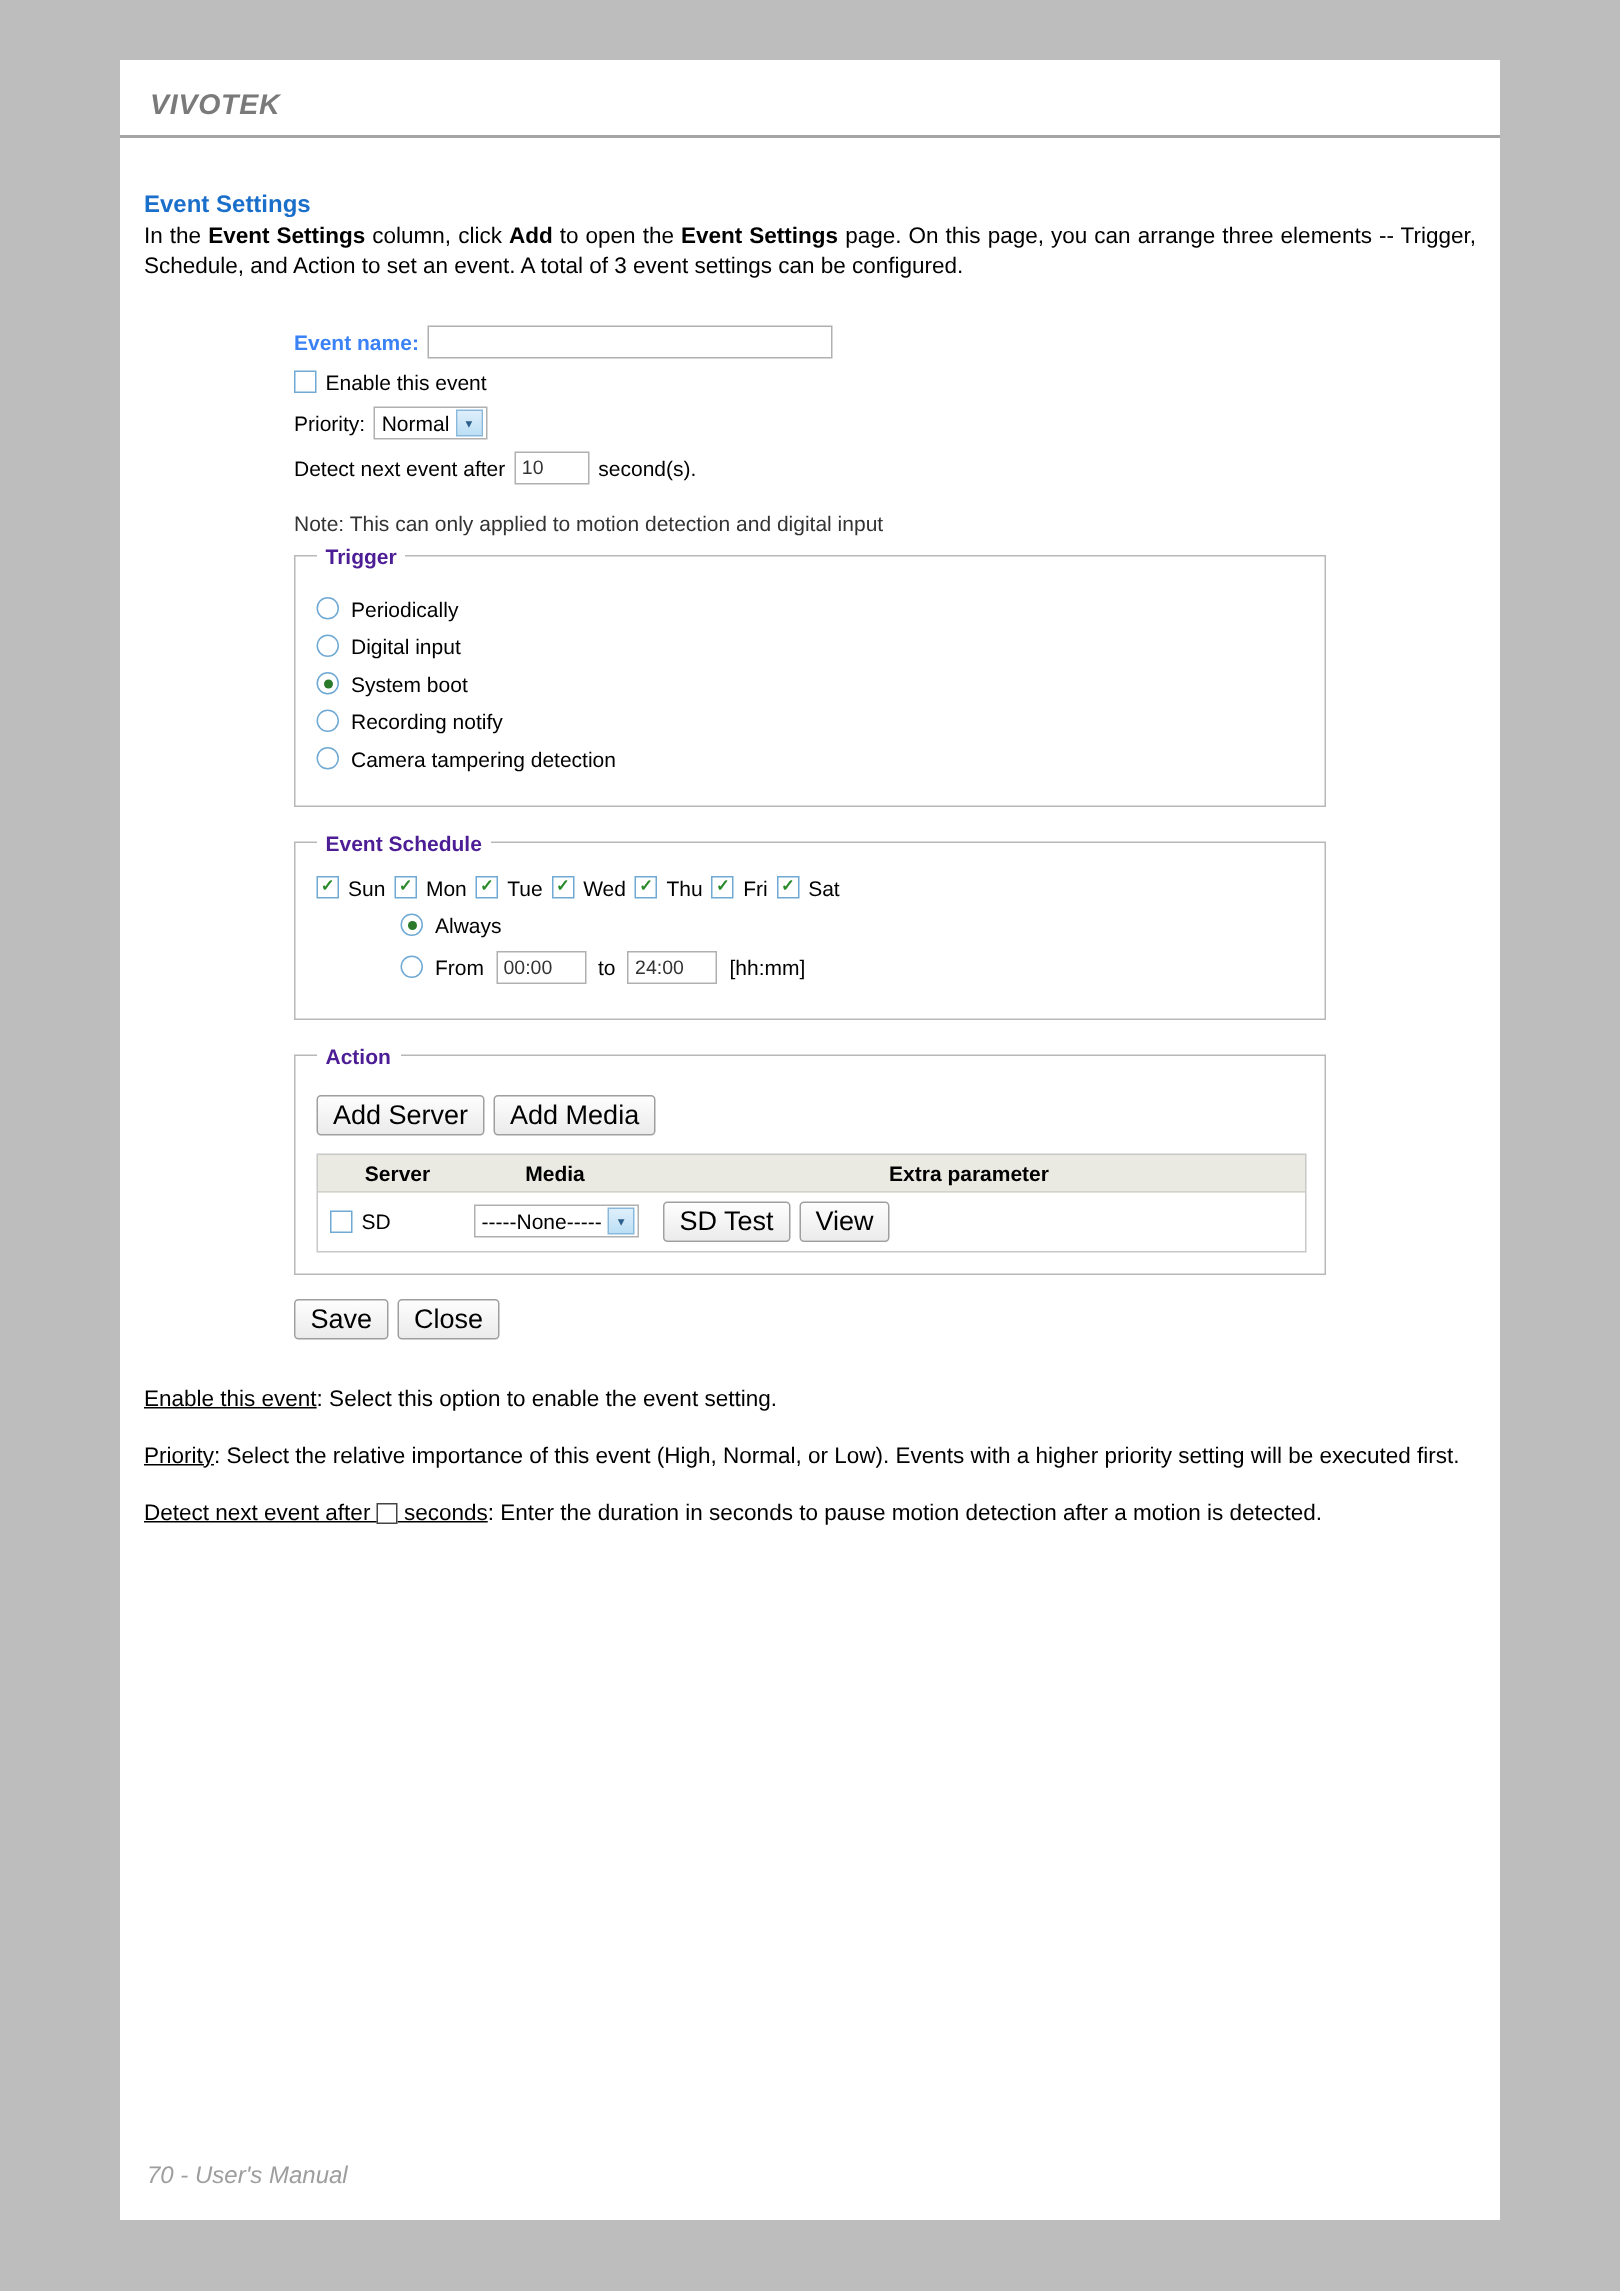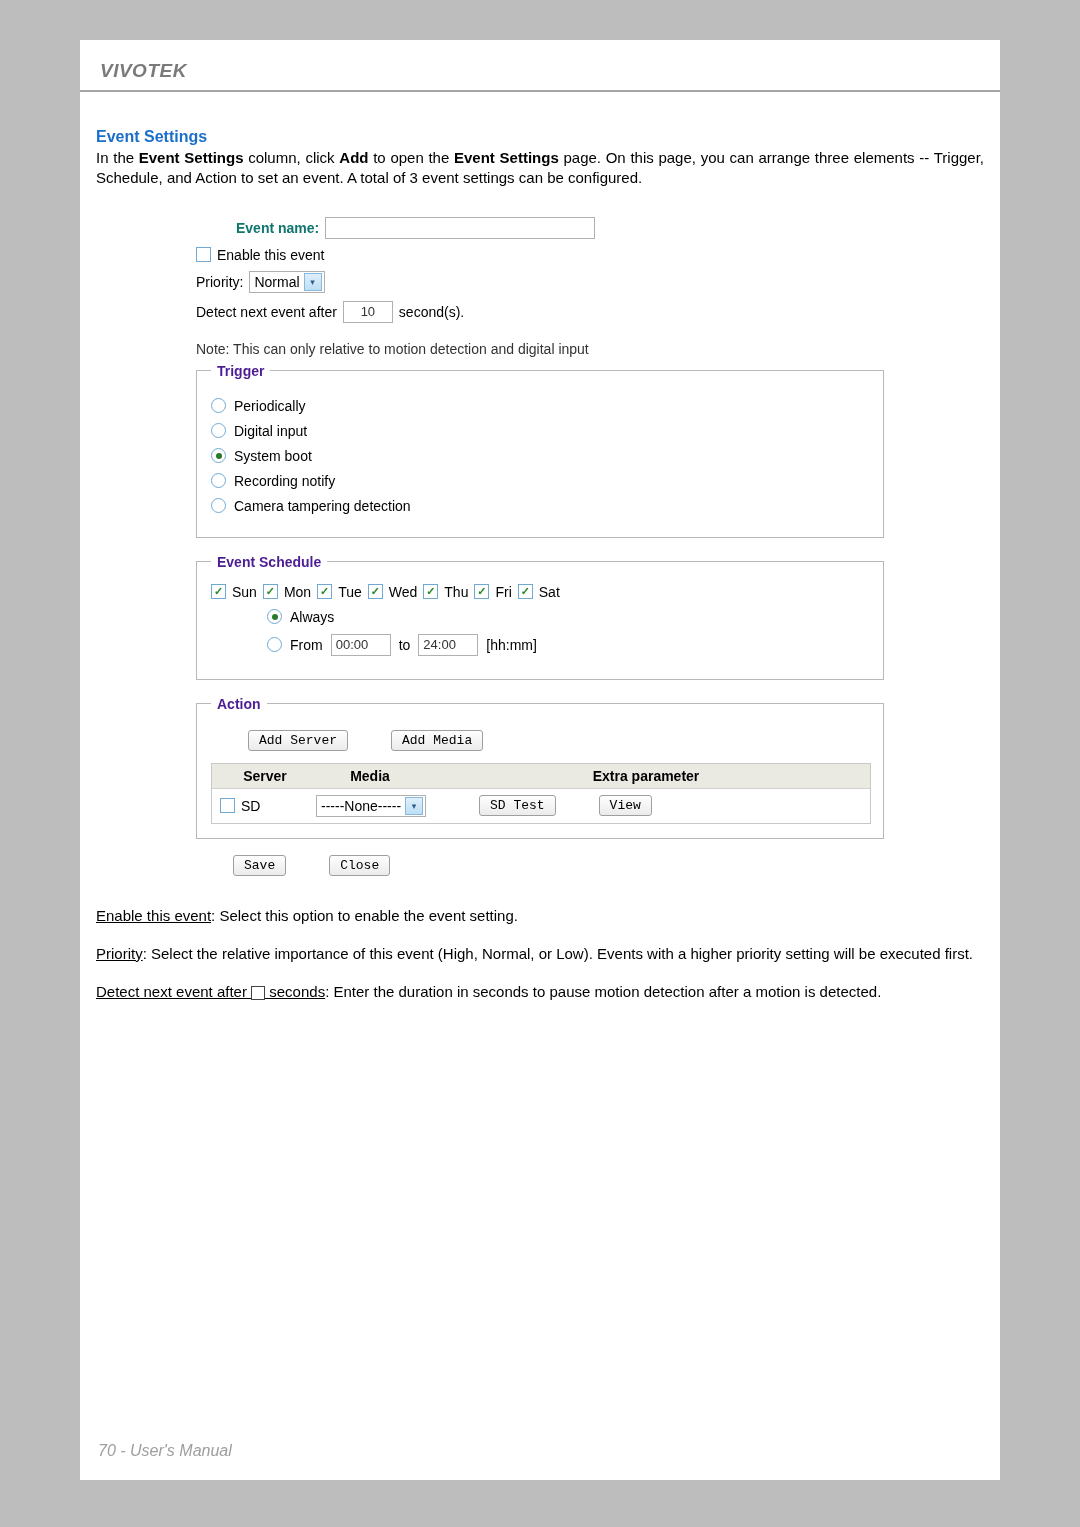--- a/index.html
+++ b/index.html
@@ -60,7 +60,7 @@
     gap: 6px;
     margin: 8px 0;
   }
-  .label-bold { font-weight: bold; color:#0f766e;margin-left:40px; }
+  .label-bold { font-weight: bold; color:#3b82f6; }
   input.text-input {
     border: 1px solid #b0b0b0;
     height: 20px;

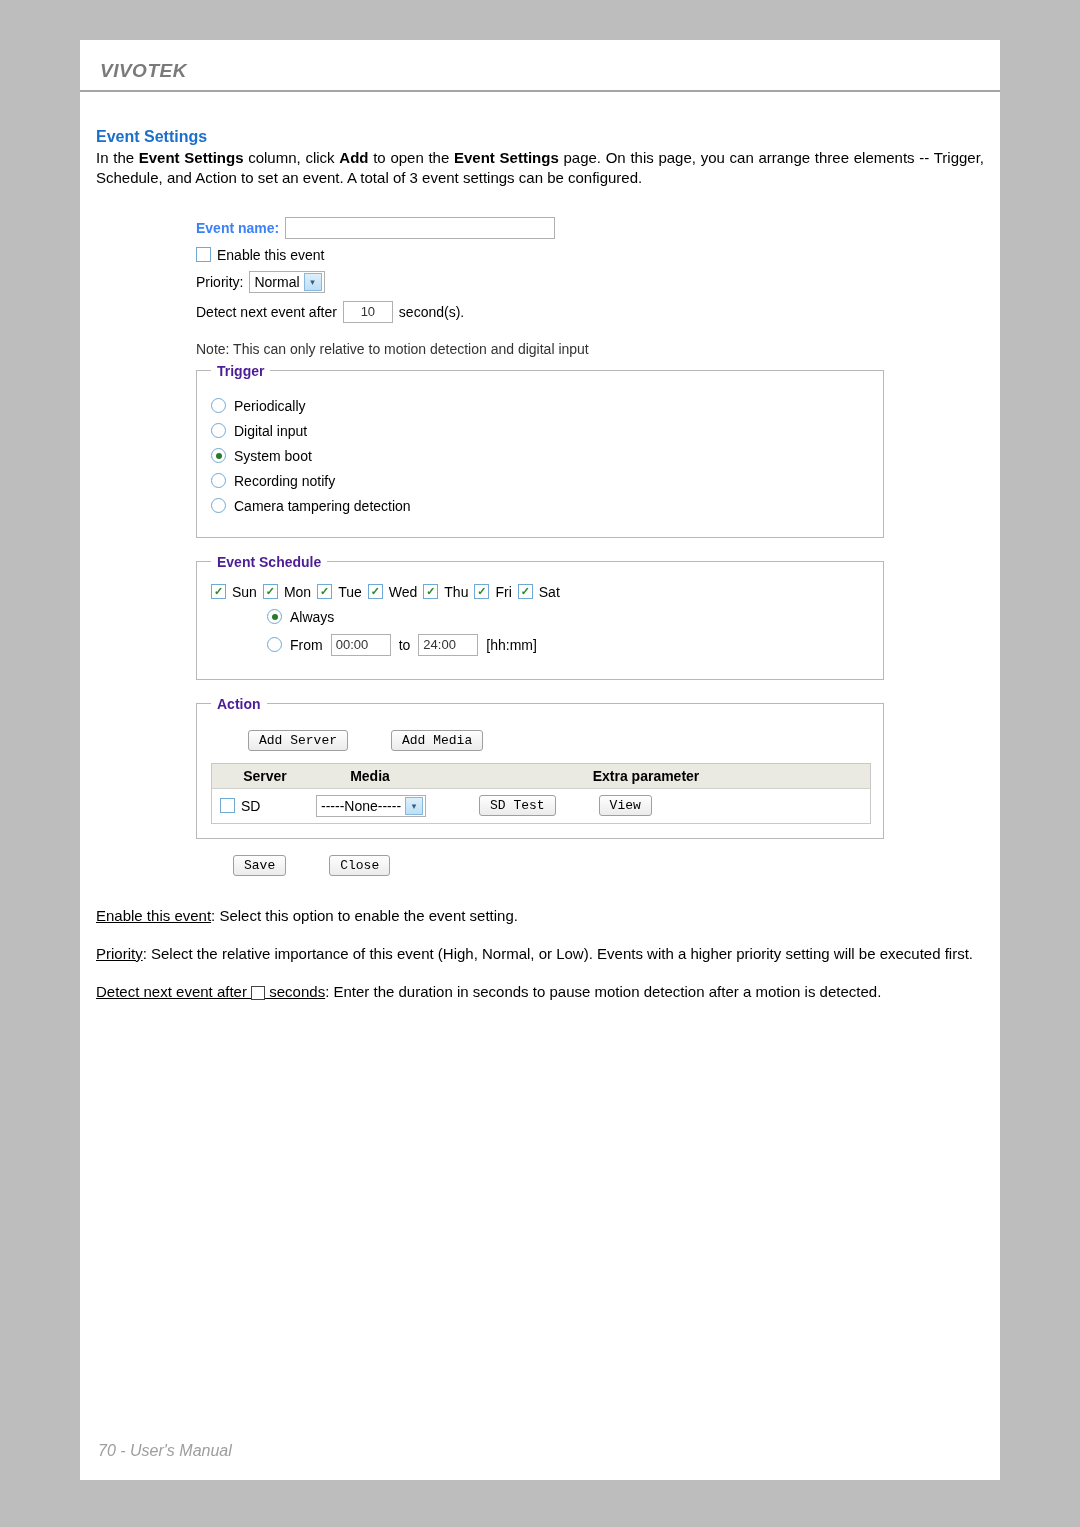--- a/index.html
+++ b/index.html
@@ -69,7 +69,7 @@
     color:#333;
   }
   .event-name-input { width: 260px; }
-  .detect-input { width: 40px; text-align:center; }
+  .detect-input { width: 40px; text-align:left; }
   .checkbox-sq {
     width: 13px; height: 13px;
     border: 1px solid #6fa9d4;

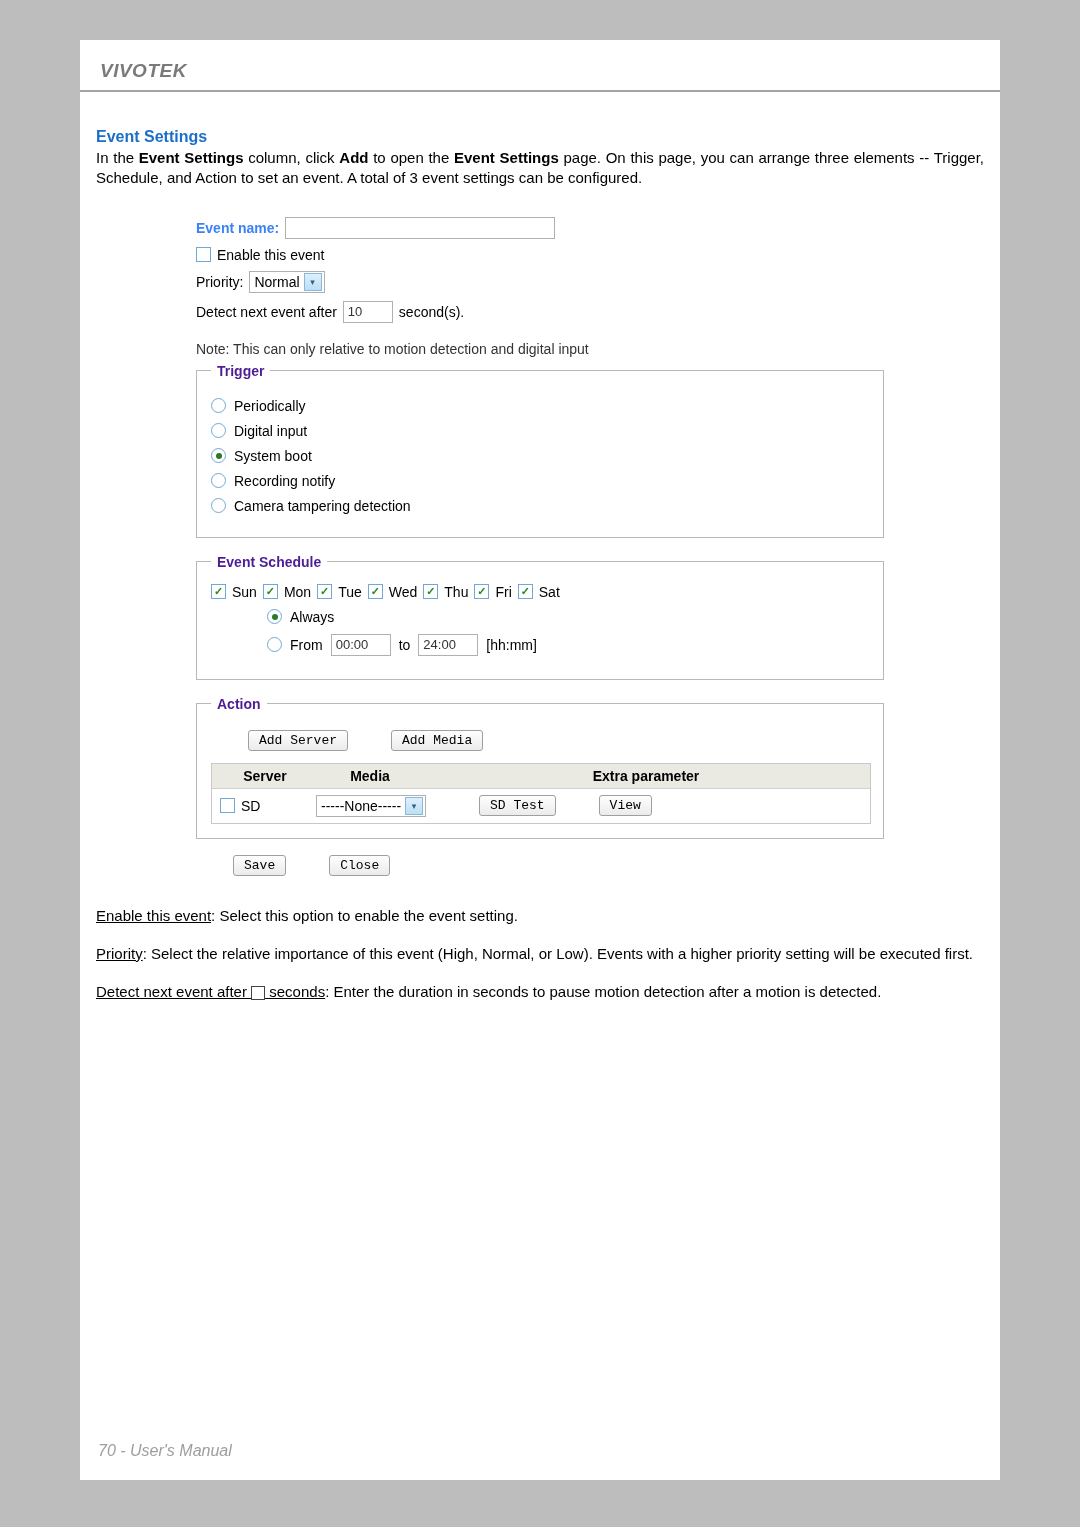--- a/index.html
+++ b/index.html
@@ -244,7 +244,7 @@
         <span>second(s).</span>
       </div>
 
-      <div class="note-text">Note: This can only relative to motion detection and digital input</div>
+      <div class="note-text">Note: This can only applied to motion detection and digital input</div>
 
       <fieldset class="group">
         <legend>Trigger</legend>

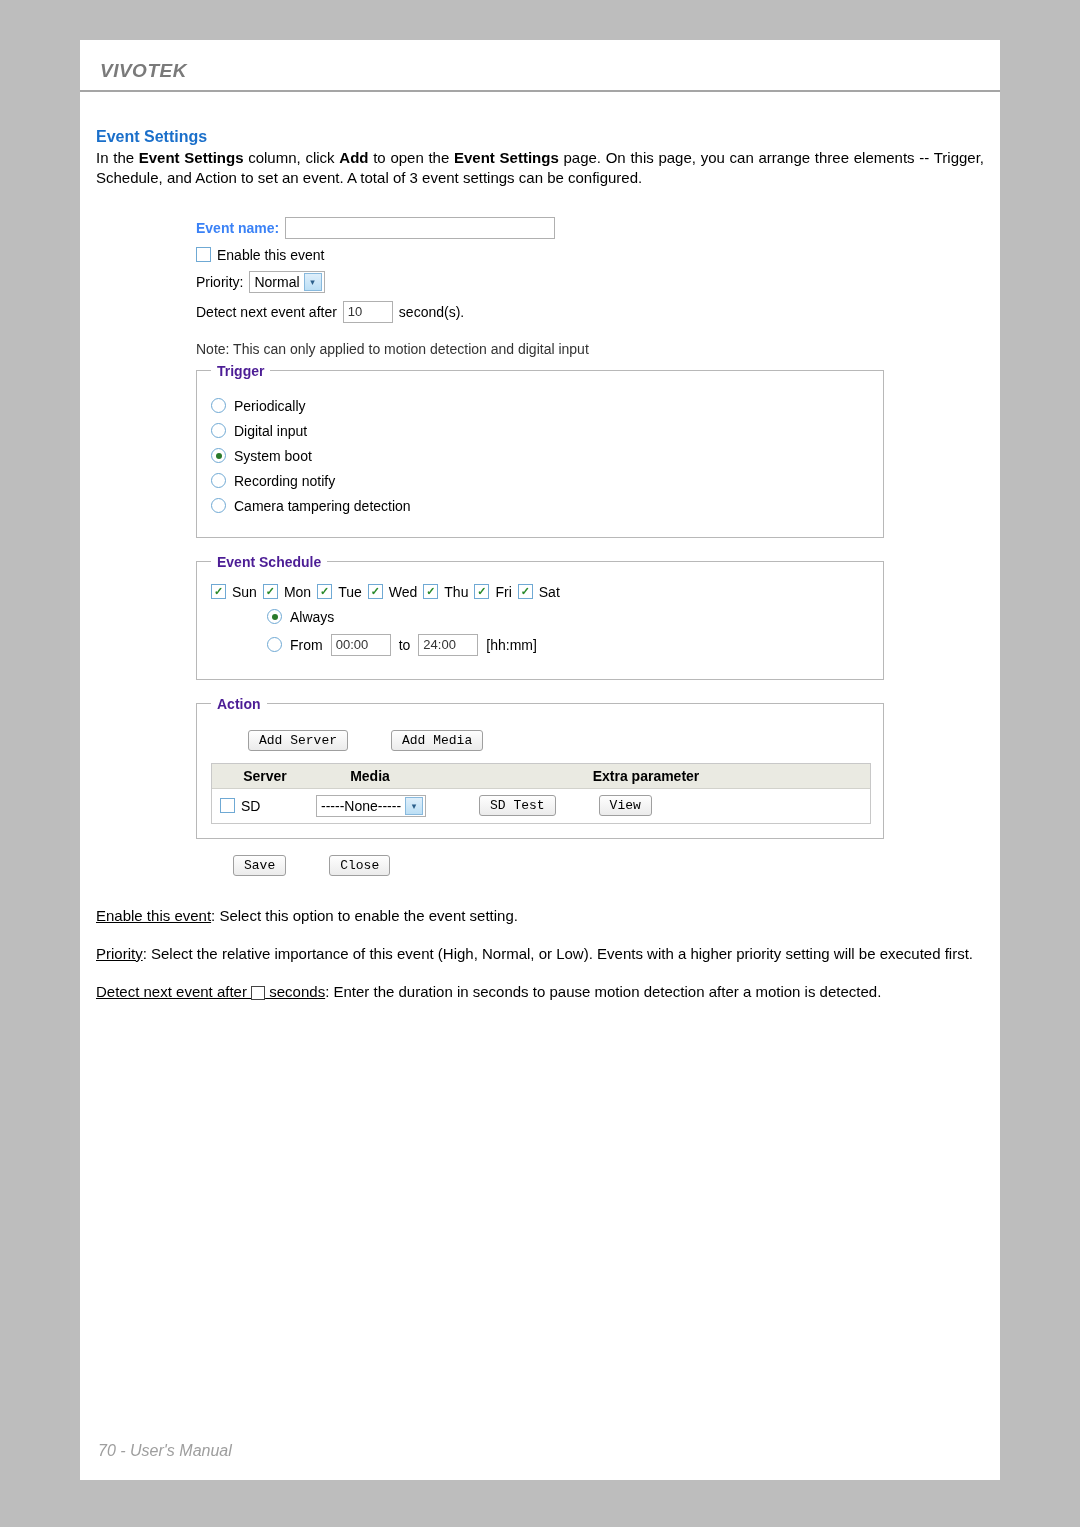--- a/index.html
+++ b/index.html
@@ -155,11 +155,10 @@
     border: 1px solid #9f9f9f;
     background: linear-gradient(#fefefe,#ebebeb);
     padding: 2px 10px;
-    font-size: 13px;
+    font-size: 18px;
     border-radius: 3px;
     white-space: nowrap;
-    font-family: Liberation Mono, monospace;
-    margin-left: 37px;
+    font-family: Liberation Sans, sans-serif;
   }
   .action-table {
     border: 1px solid #c8c8c8;

